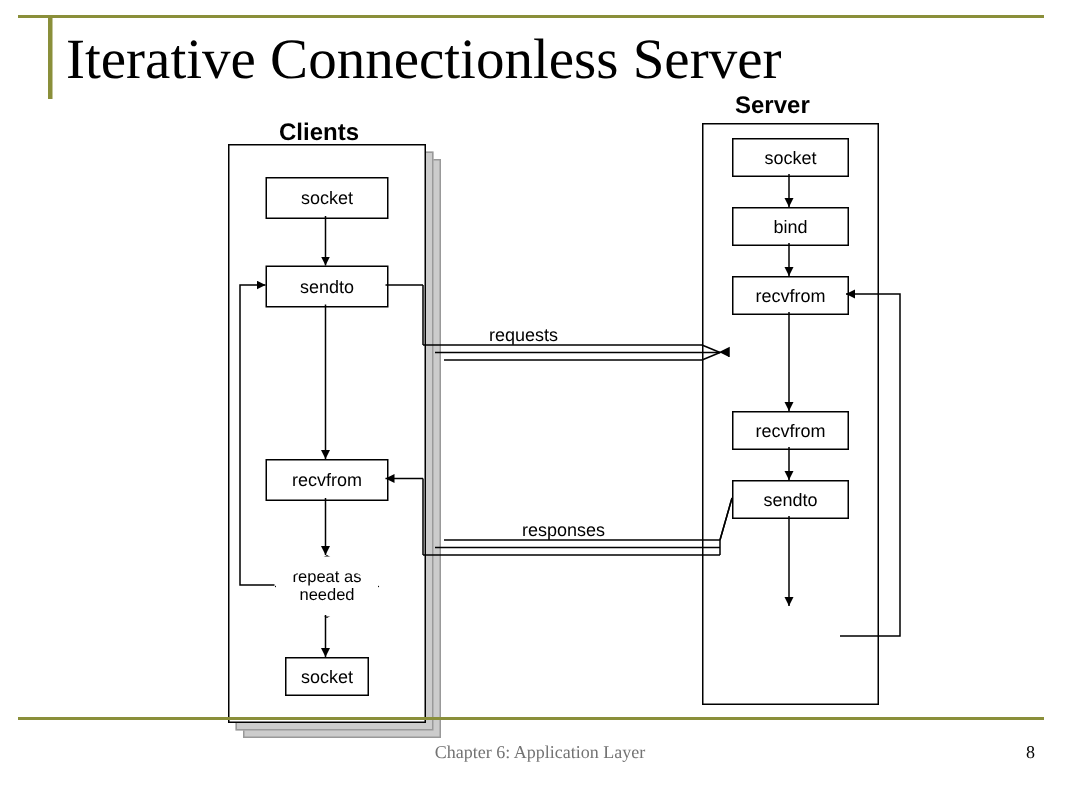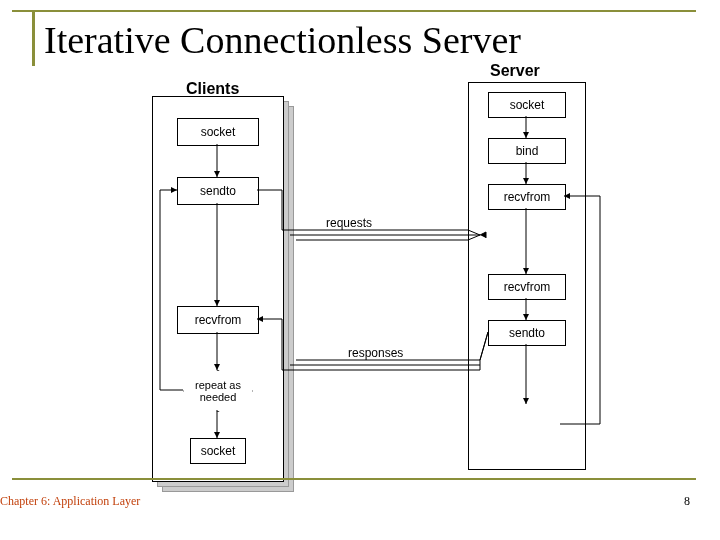--- a/index.html
+++ b/index.html
@@ -8,7 +8,7 @@
   .rule-bot{position:absolute;left:12px;right:24px;top:478px;height:2px;background:#8a8f3a;}
   .title-accent{position:absolute;left:32px;top:10px;width:3px;height:56px;background:#8a8f3a;}
   .title{position:absolute;left:44px;top:18px;font-size:38px;color:#000;font-family:"Times New Roman",serif;}
-  .footer{position:absolute;left:0;right:0;top:494px;text-align:left;font-size:12px;font-family:"Times New Roman",serif;color:#c2410c;}
+  .footer{position:absolute;left:0;right:0;top:494px;text-align:center;font-size:12px;font-family:"Times New Roman",serif;color:#737373;}
   .pagenum{position:absolute;right:30px;top:494px;font-size:12px;font-family:"Times New Roman",serif;}
   
   .d{position:absolute;}

